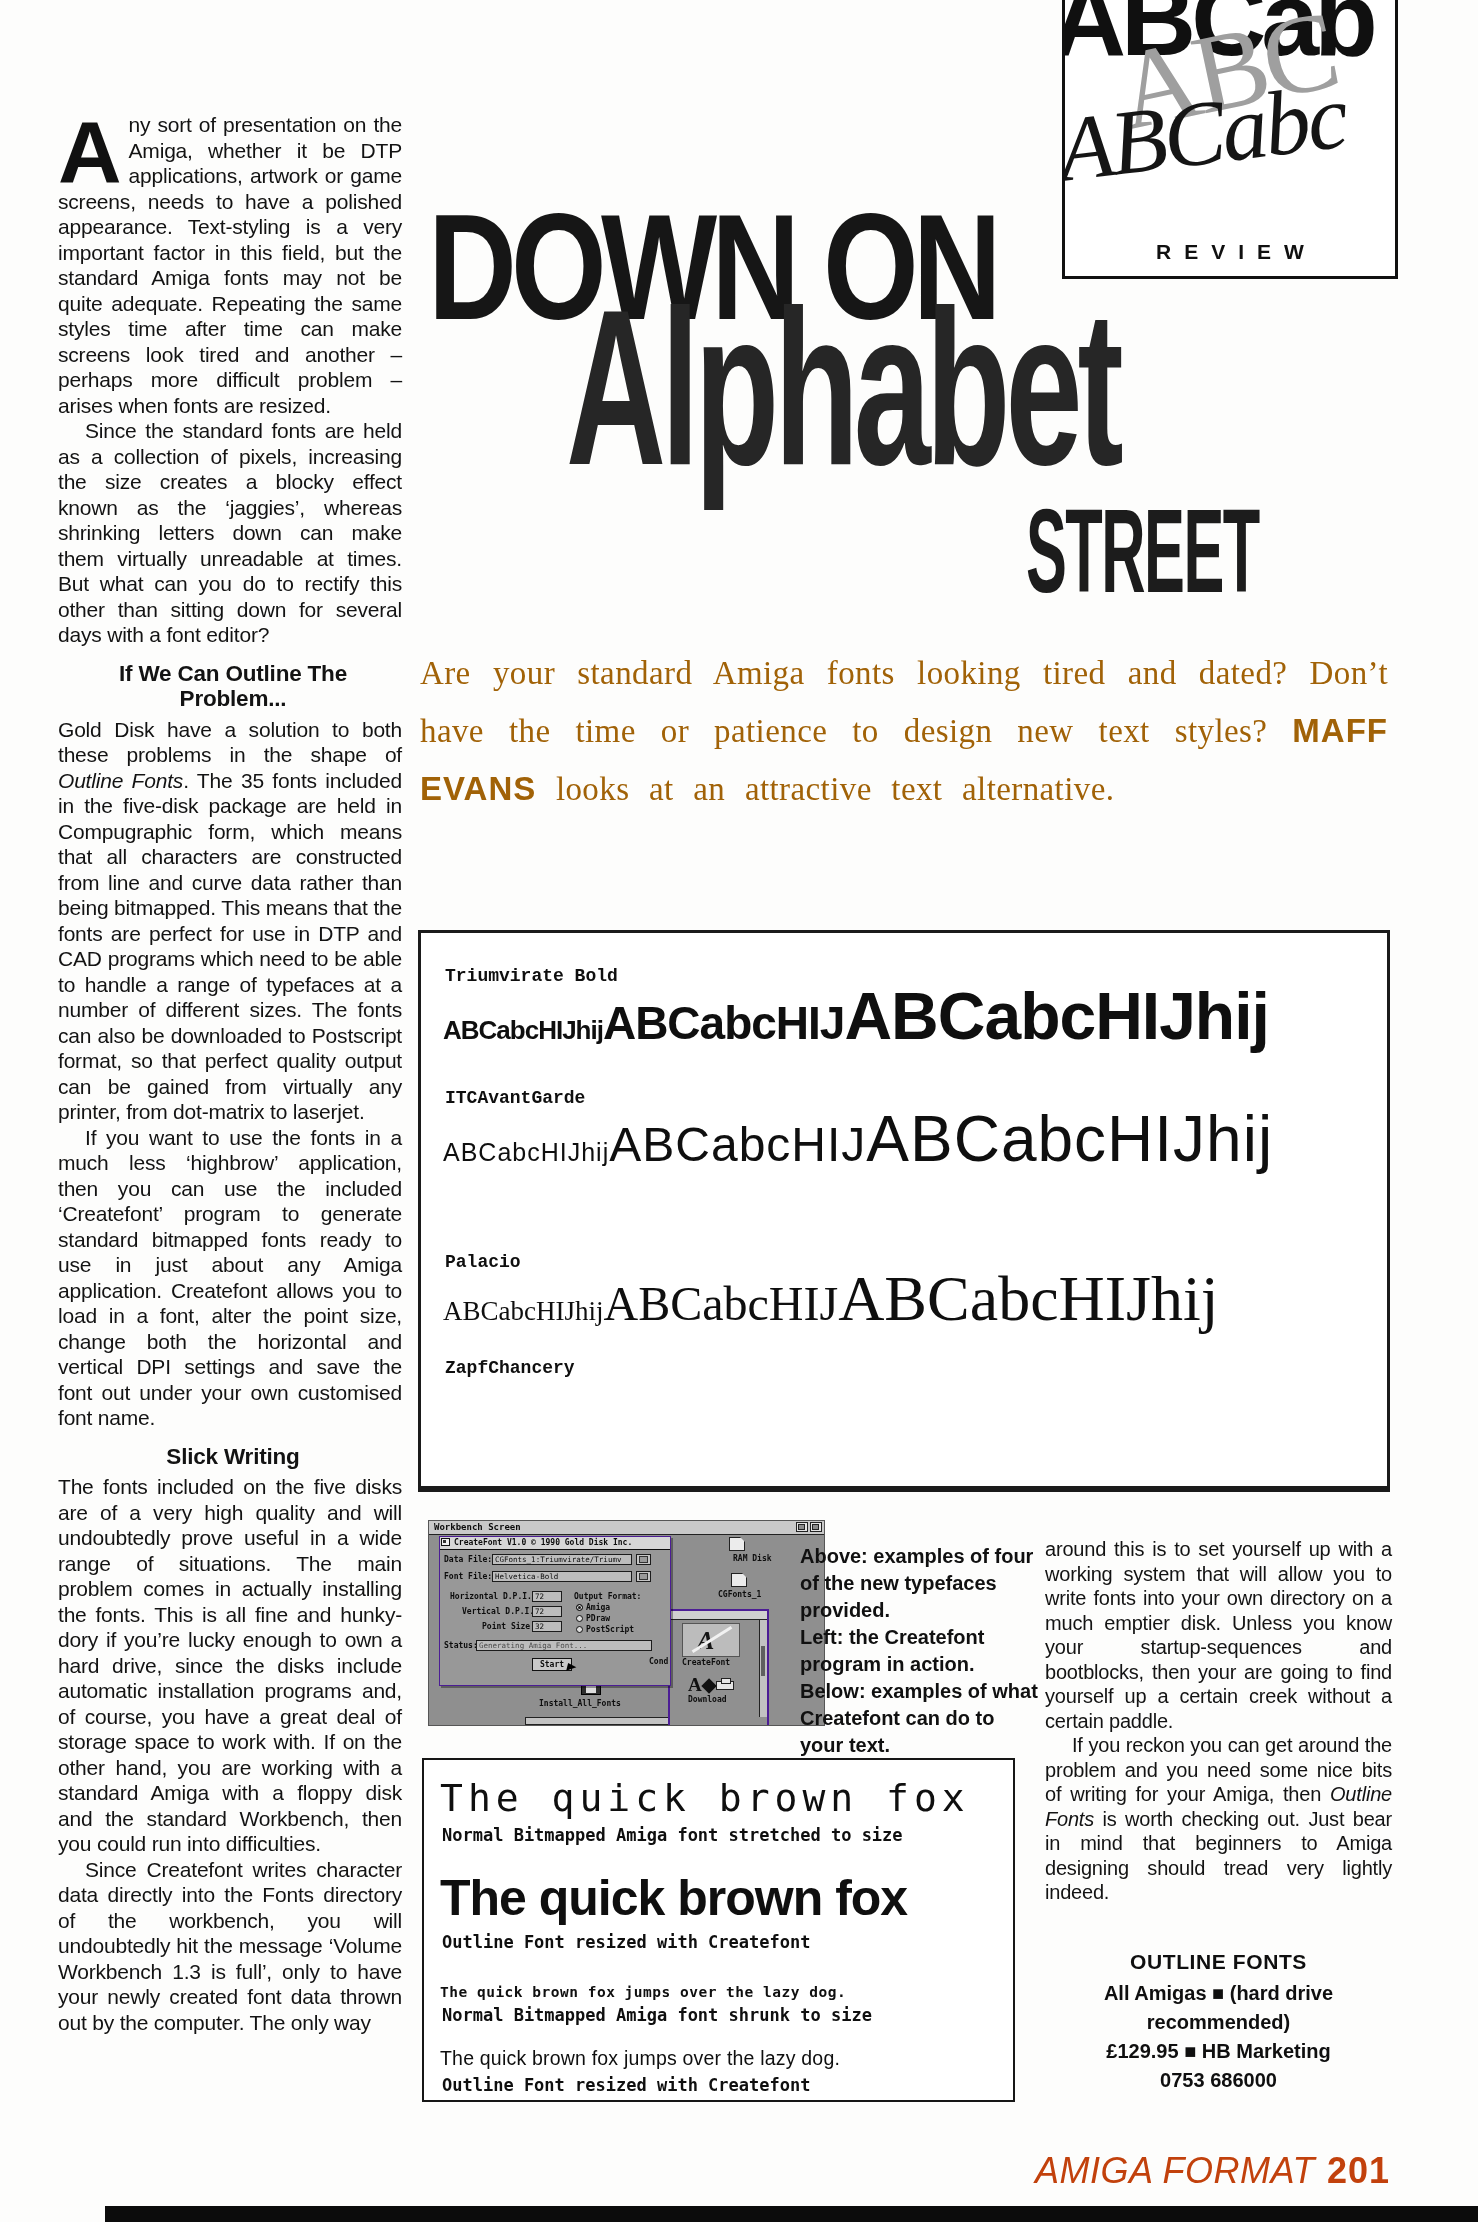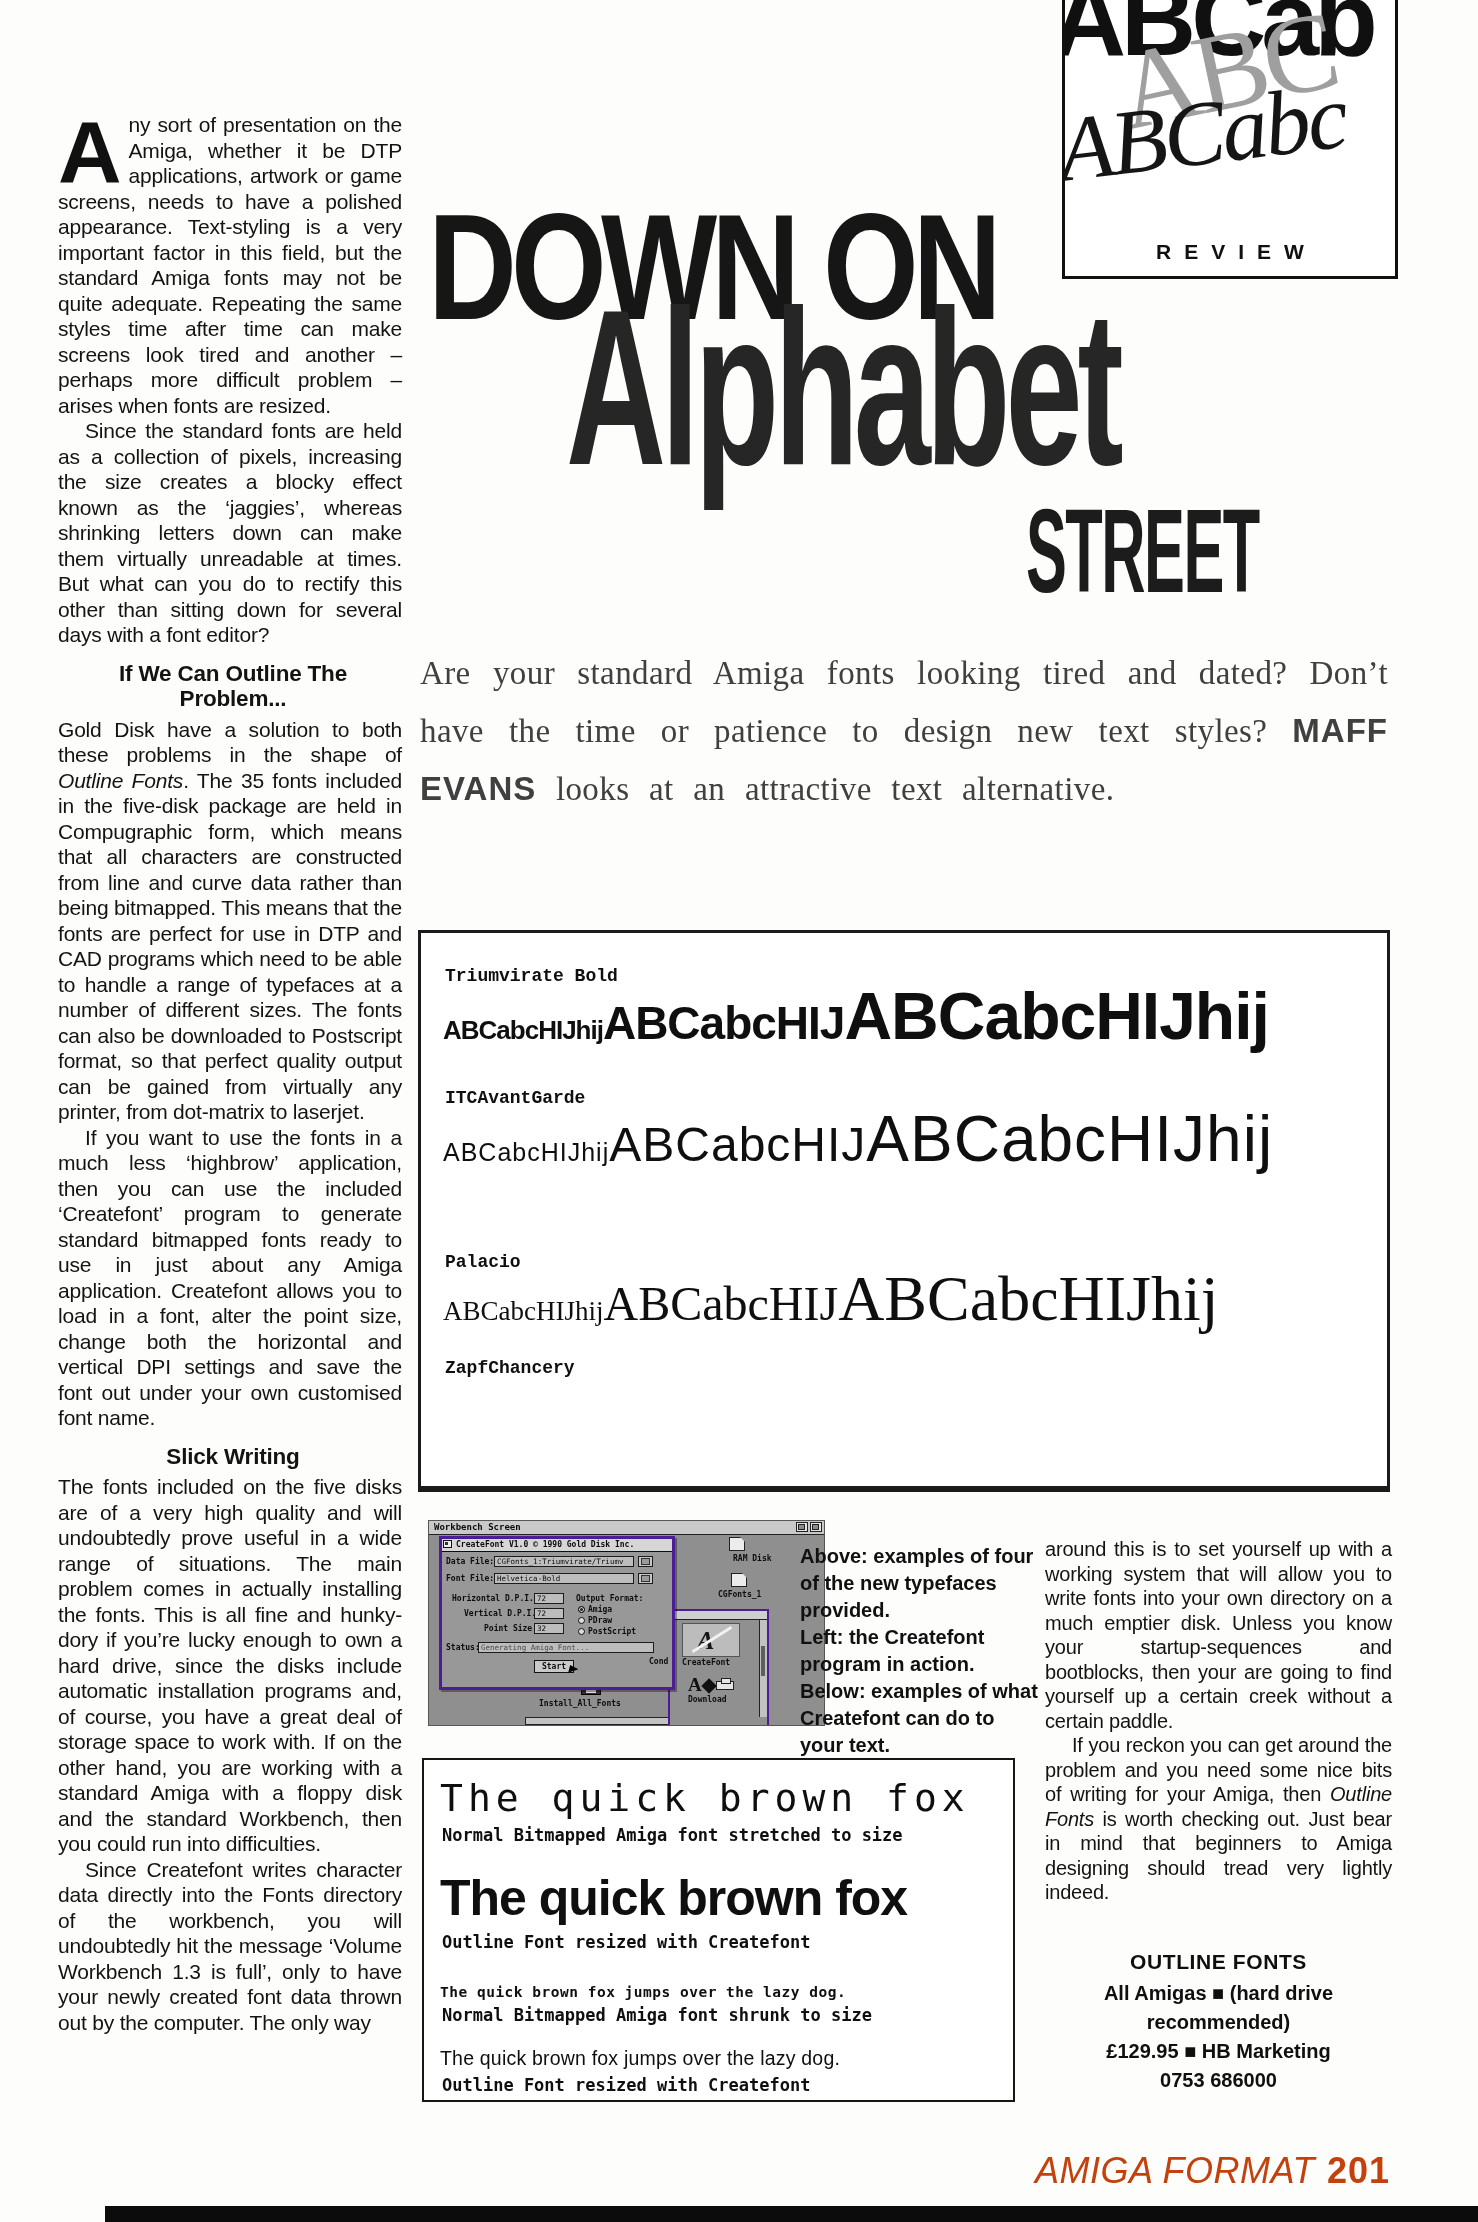--- a/index.html
+++ b/index.html
@@ -28,7 +28,7 @@
   
   .standfirst{position:absolute;left:420px;top:645px;width:968px;margin:0;
               font-family:"Liberation Serif",serif;font-size:33px;line-height:57px;
-              word-spacing:11px;letter-spacing:.4px;text-align:justify;color:#404040;}
+              word-spacing:11px;letter-spacing:.4px;text-align:justify;color:#a16207;}
   .standfirst b{font-family:"Liberation Sans",sans-serif;font-weight:700;letter-spacing:1px;word-spacing:6px;}
 
   

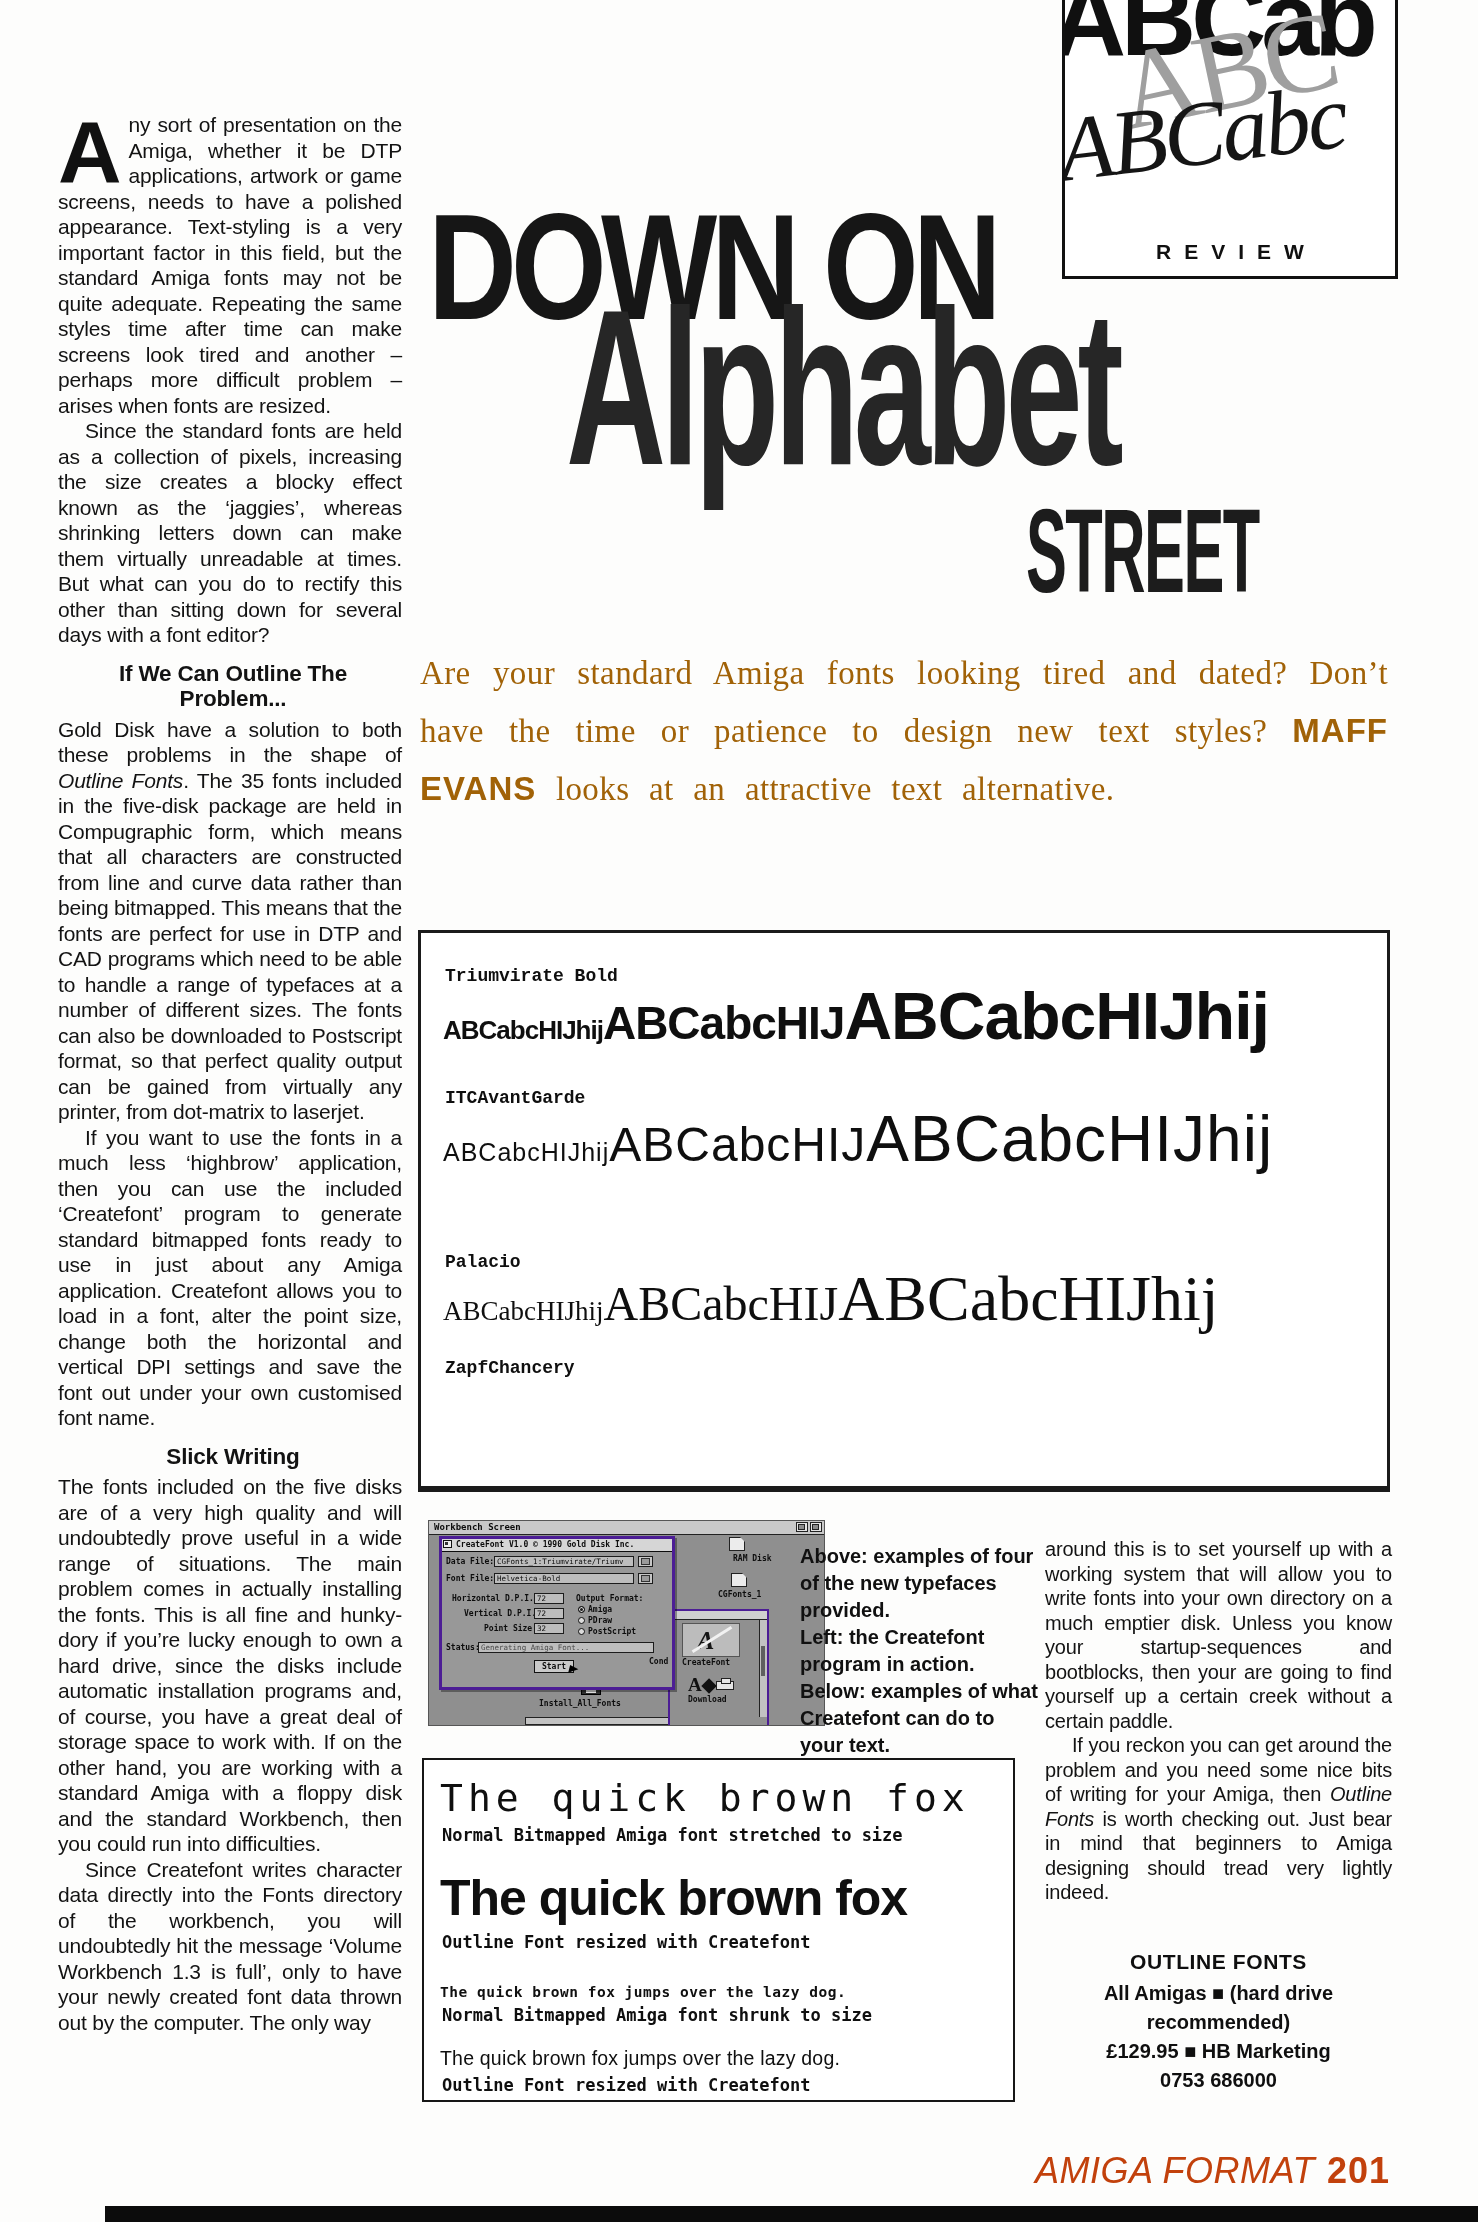--- a/index.html
+++ b/index.html
@@ -64,7 +64,7 @@
   .ss-gadget::after{content:"";position:absolute;left:1px;top:1px;width:5px;height:4px;border:1px solid #222;background:#8a8a8a;}
   .wb-strip{position:absolute;left:150px;top:90px;width:105px;height:10px;background:#cfcfcf;border:1px solid #333;z-index:1;}
   .cf-win{position:absolute;left:10px;top:15px;width:230px;height:148px;background:#989898;
-          border:3px solid #4c1d95;box-shadow:2px 2px 0 rgba(0,0,0,.35);z-index:3;}
+          border:1px solid #4c1d95;box-shadow:2px 2px 0 rgba(0,0,0,.35);z-index:3;}
   .cf-titlebar{position:absolute;left:0;top:0;right:0;height:12px;background:#d6d6d6;border-bottom:1px solid #0d0d0d;}
   .cf-close{position:absolute;left:1px;top:1px;width:9px;height:8px;border:1px solid #111;background:#eee;box-sizing:border-box;}
   .cf-close::after{content:"";position:absolute;left:1px;top:1px;width:3px;height:3px;background:#333;}

